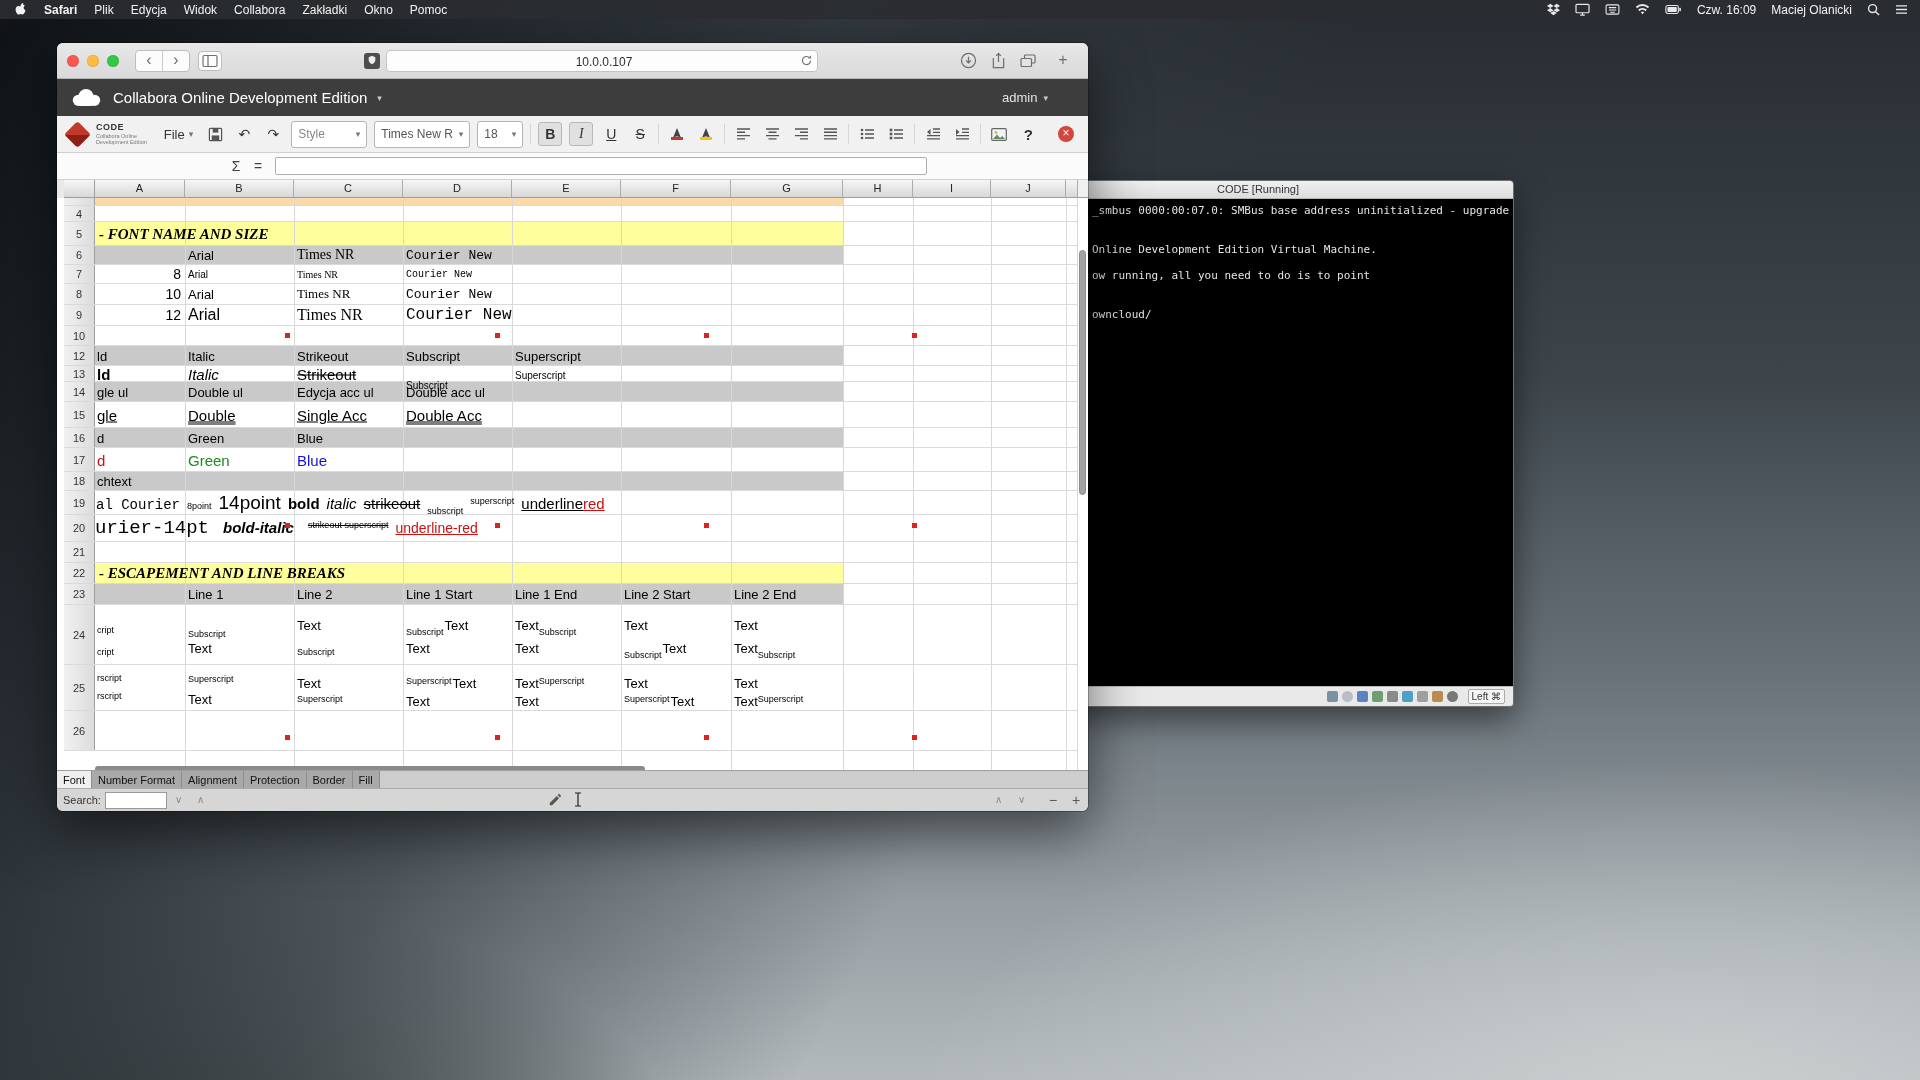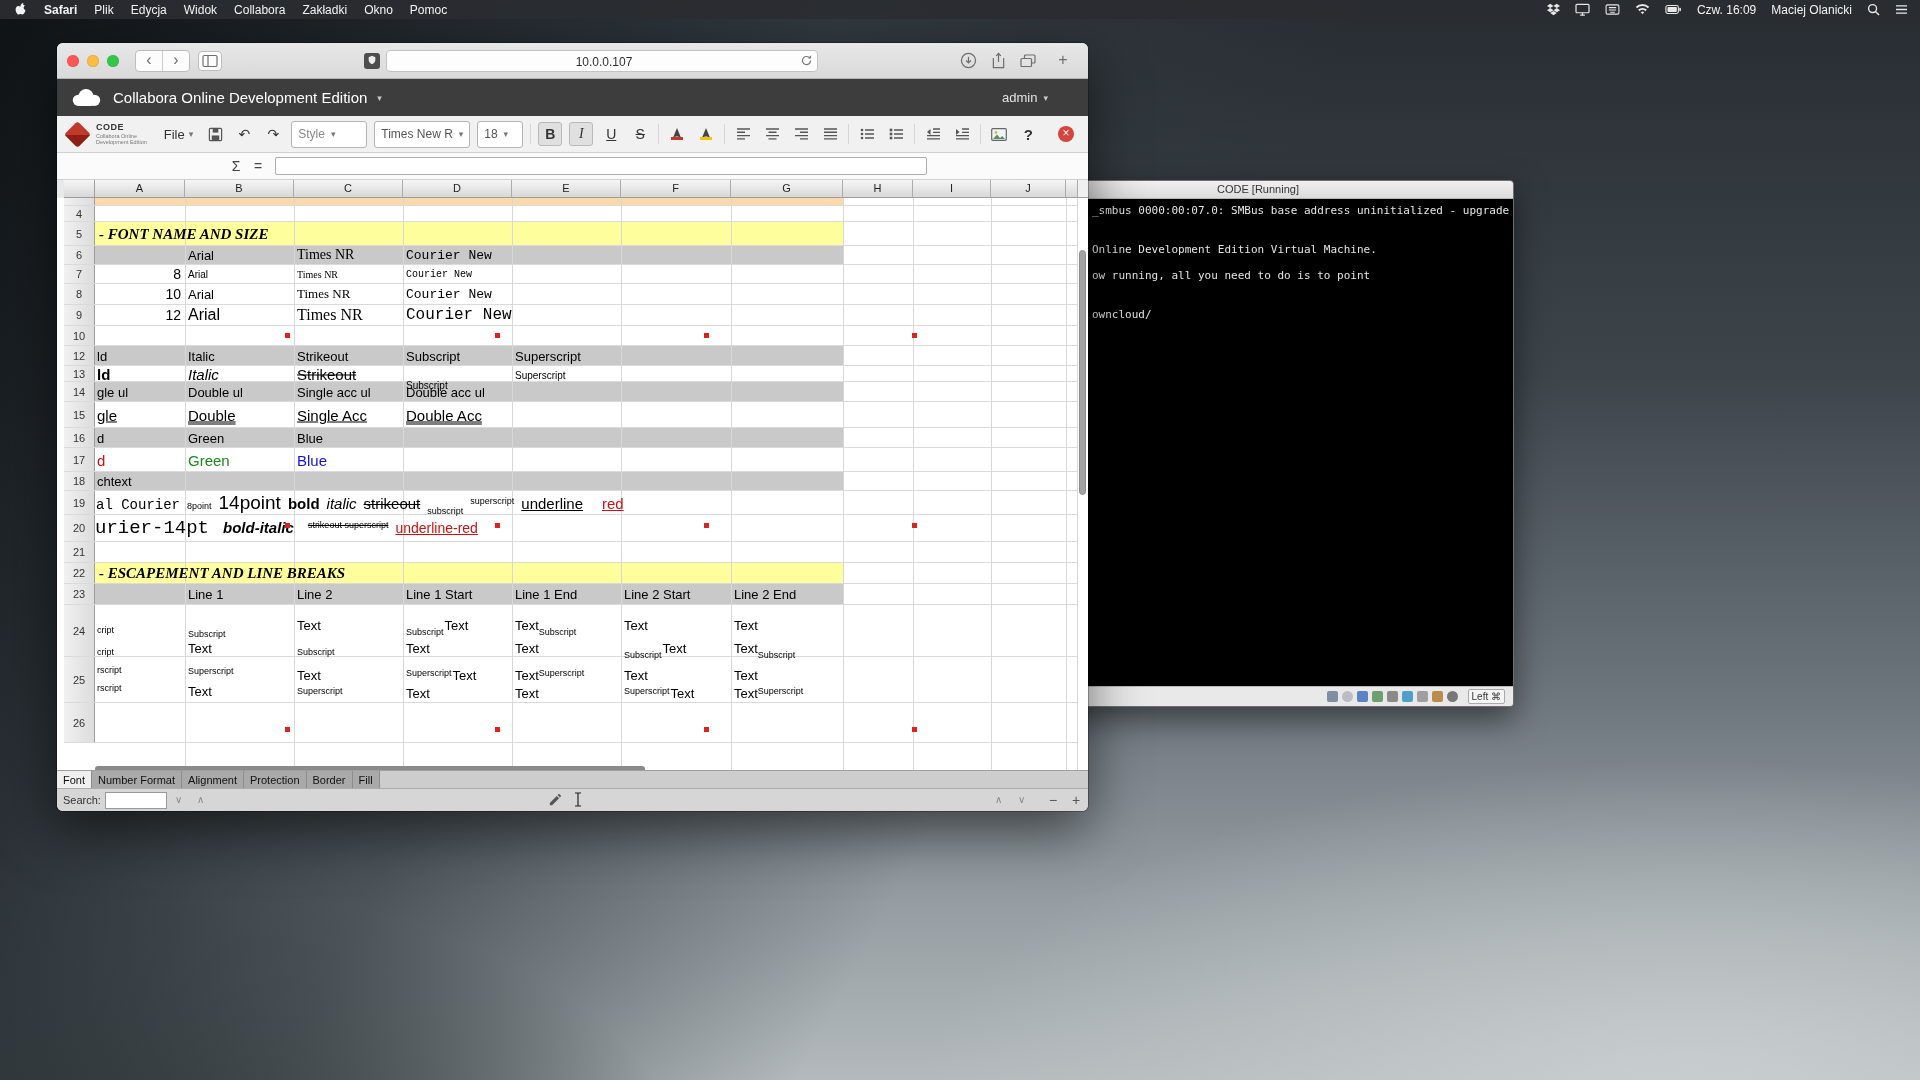--- a/index.html
+++ b/index.html
@@ -57,7 +57,7 @@
   .tb-btn{min-width:22px;height:22px;display:flex;align-items:center;justify-content:center;border-radius:3px;font-size:14px;color:#333}
   .pressed{background:#e0e0e0;border:1px solid #b9b9b9}
   .dd{height:27px;border:1px solid #b5b5b5;border-radius:3px;background:#fff;display:flex;align-items:center;
-    font-size:12px;color:#555;padding:0 6px;gap:6px;box-sizing:border-box}
+    font-size:12px;color:#555;padding:0 6px;gap:6px;justify-content:space-between;box-sizing:border-box}
   .dd .val{overflow:hidden;white-space:nowrap}
   .sep{width:1px;height:20px;background:#d6d6d6}
   .bold-g{font-weight:bold}.ital-g{font-style:italic;font-family:"Liberation Serif",serif}

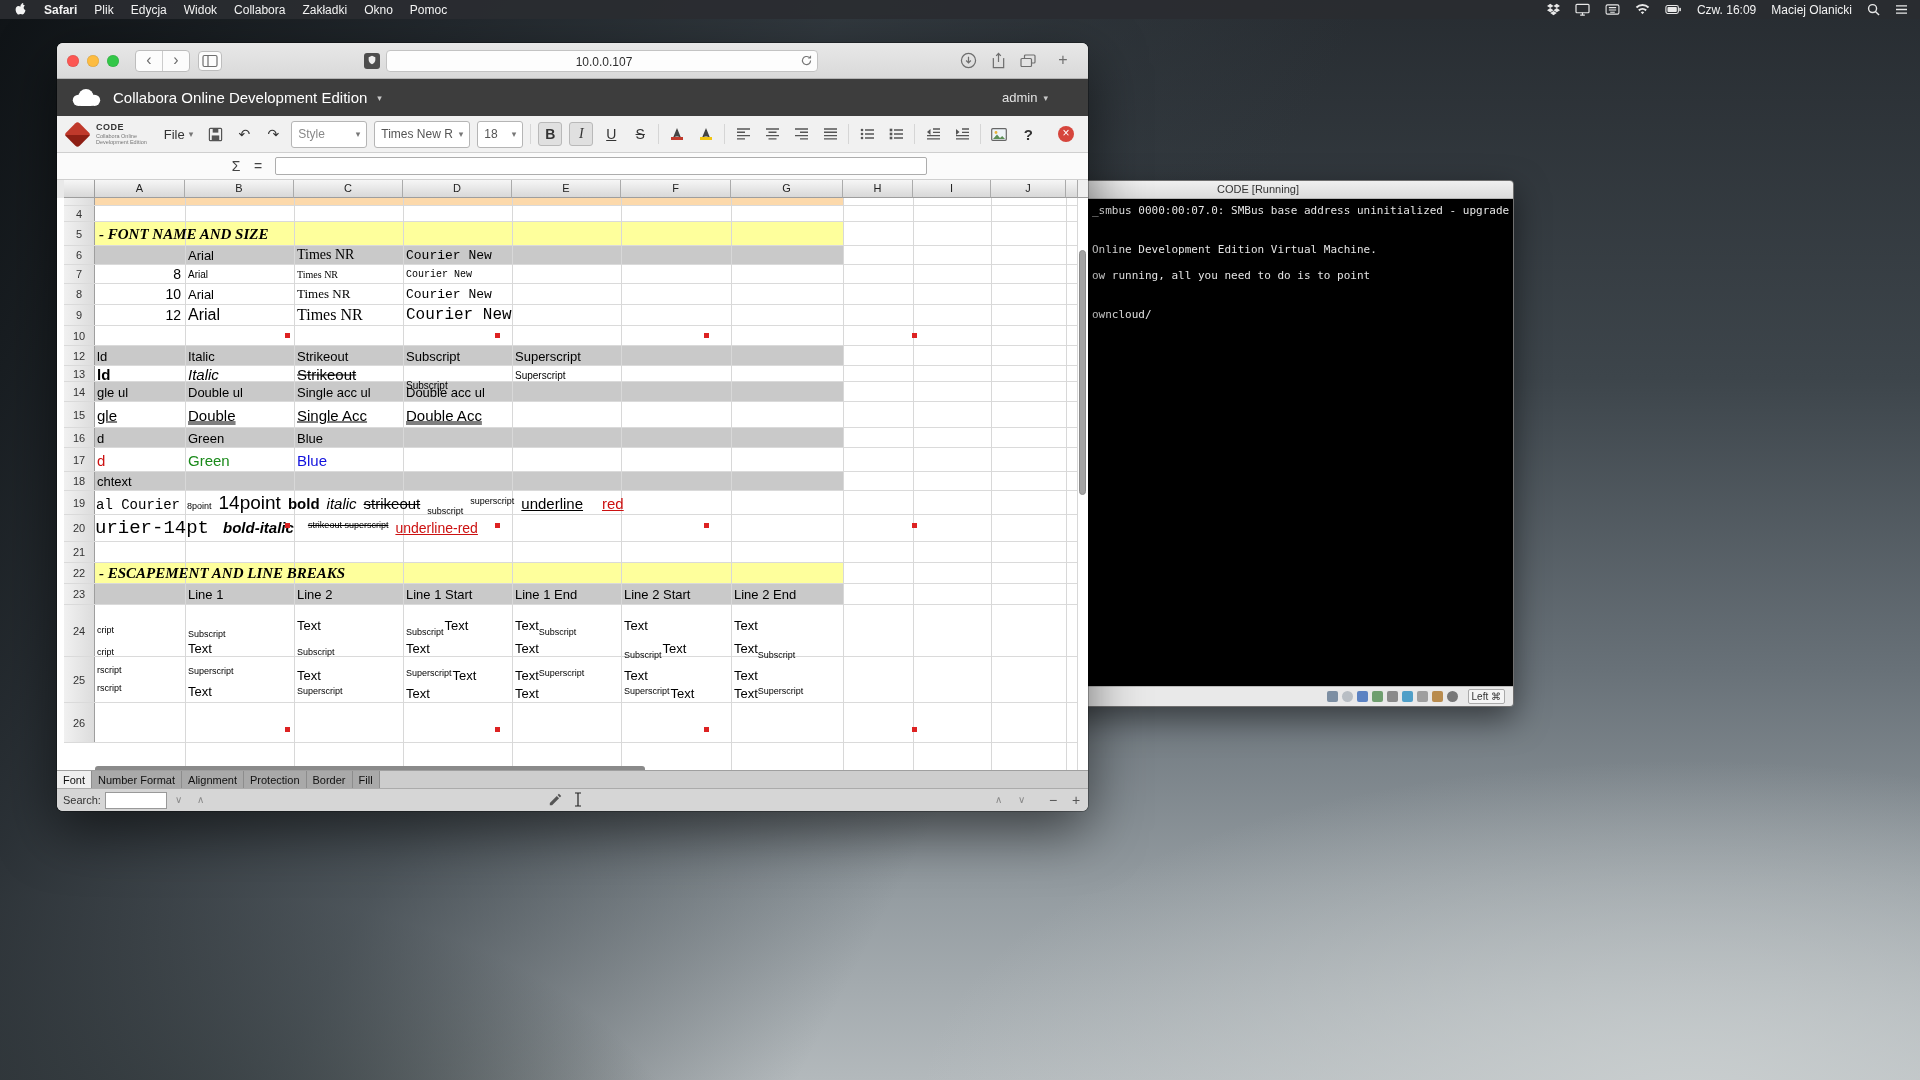--- a/index.html
+++ b/index.html
@@ -532,7 +532,7 @@
         <div class="cc band-g">
           <div class="t ca">gle ul</div>
           <div class="t cb">Double ul</div>
-          <div class="t ccc">Single acc ul</div>
+          <div class="t ccc">Edycja acc ul</div>
           <div class="t cd">Double acc ul</div>
         </div>
       </div>

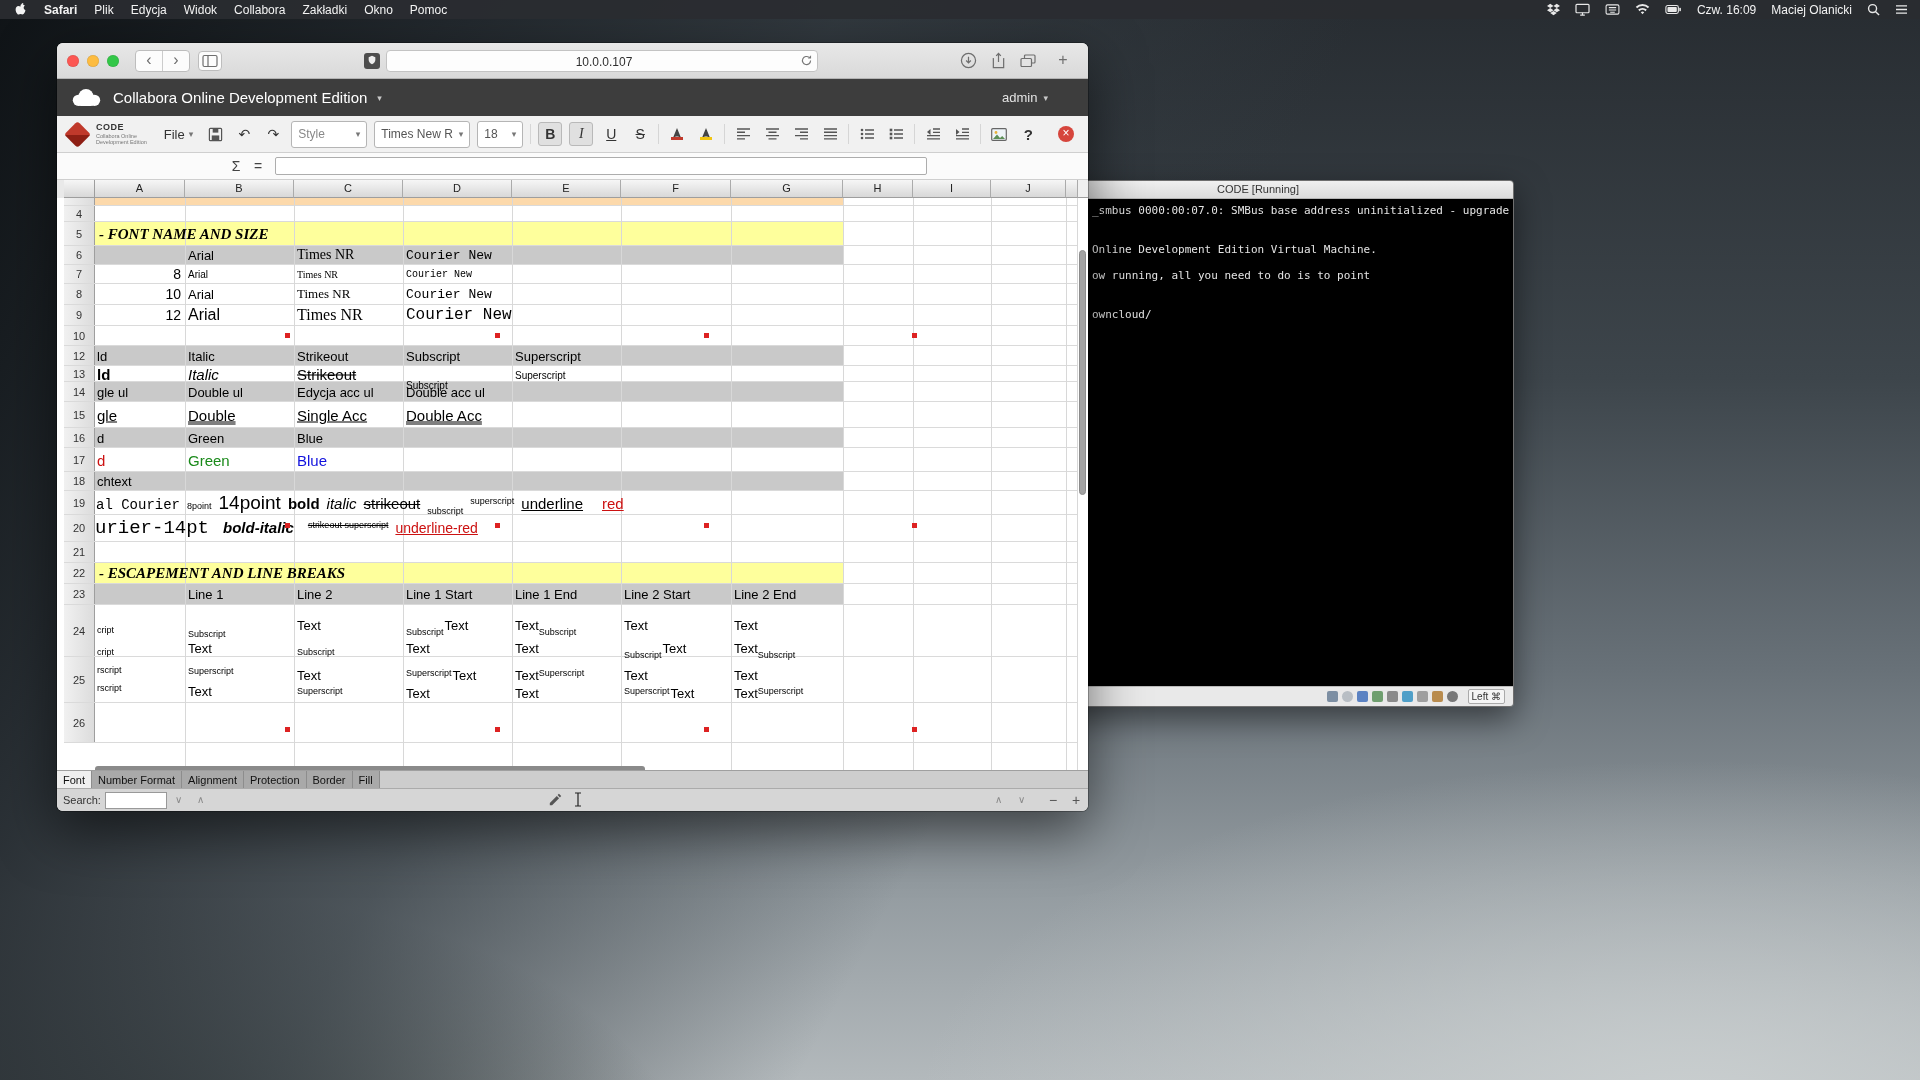--- a/index.html
+++ b/index.html
@@ -103,7 +103,7 @@
   .sect{font-family:"Liberation Serif",serif;font-style:italic;font-weight:bold;font-size:15px;left:4px}
   .ra{left:0;width:86px;text-align:right;font-size:14px}
   .ca{left:2px}.cb{left:93px}.ccc{left:202px}.cd{left:311px}.ce{left:420px}.cf{left:529px}.cg{left:639px}
-  .ml{margin-left:7px}.ml2{margin-left:19px}.ml3{margin-left:14px}
+  .ml{margin-left:7px}.ml2{margin-left:0}.ml3{margin-left:14px}
   .subw{font-size:9px;position:relative;top:5px;margin-right:1px}
   .supw{font-size:9px;position:relative;top:-4px;margin-right:1px}
   .suboff{position:relative;top:5px}.supoff{position:relative;top:-5px}

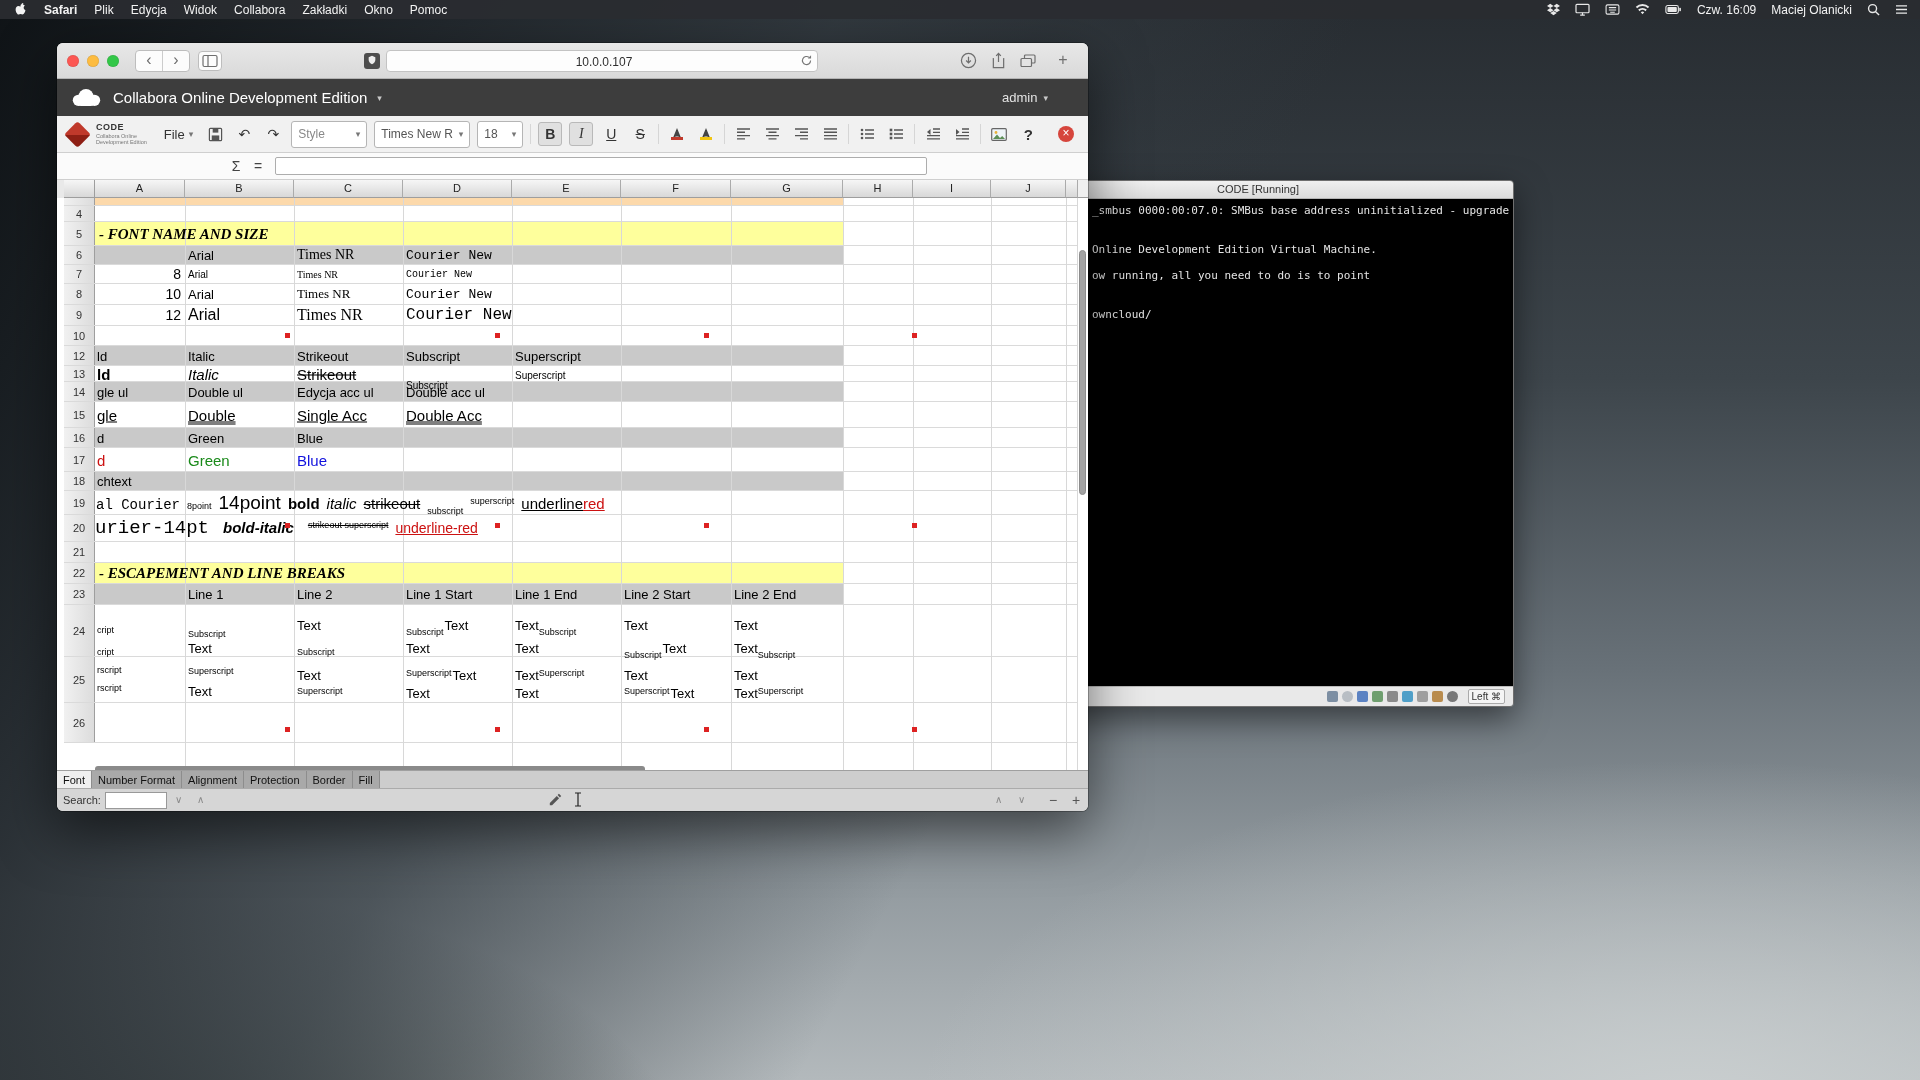--- a/index.html
+++ b/index.html
@@ -618,7 +618,7 @@
         </div>
       </div>
 
-      <div class="row" style="height:52px">
+      <div class="row" style="height:60px">
         <div class="num">24</div>
         <div class="cc">
           <div class="tl s9" style="left:2px;top:20px">cript</div>

